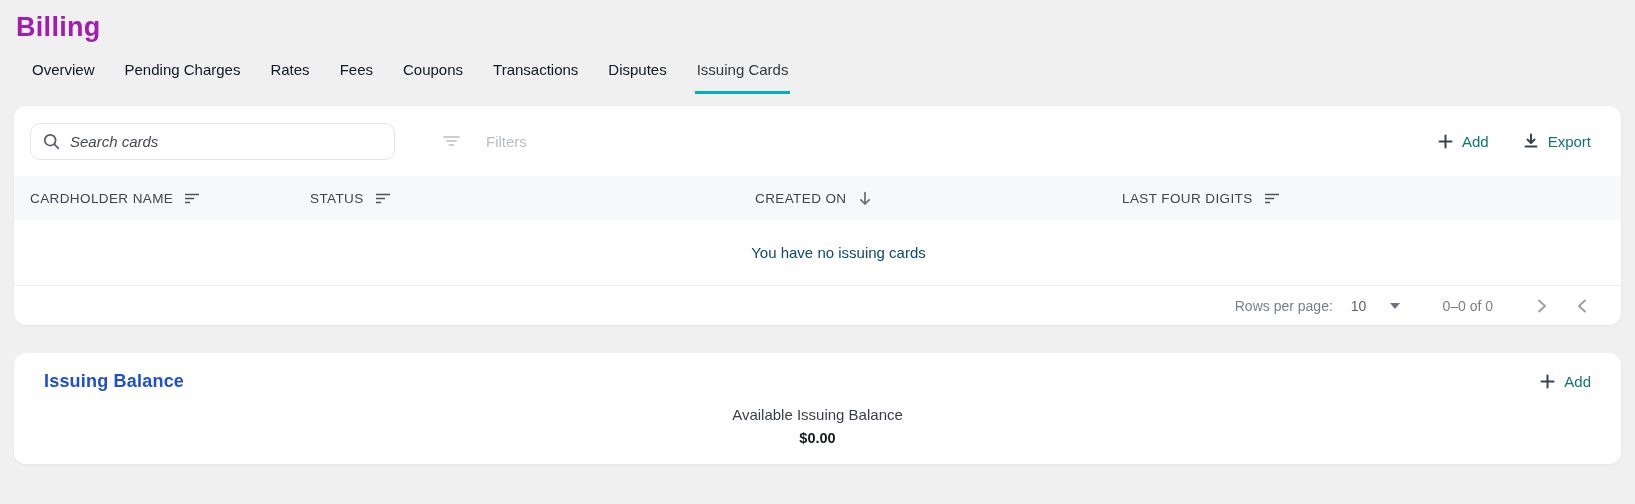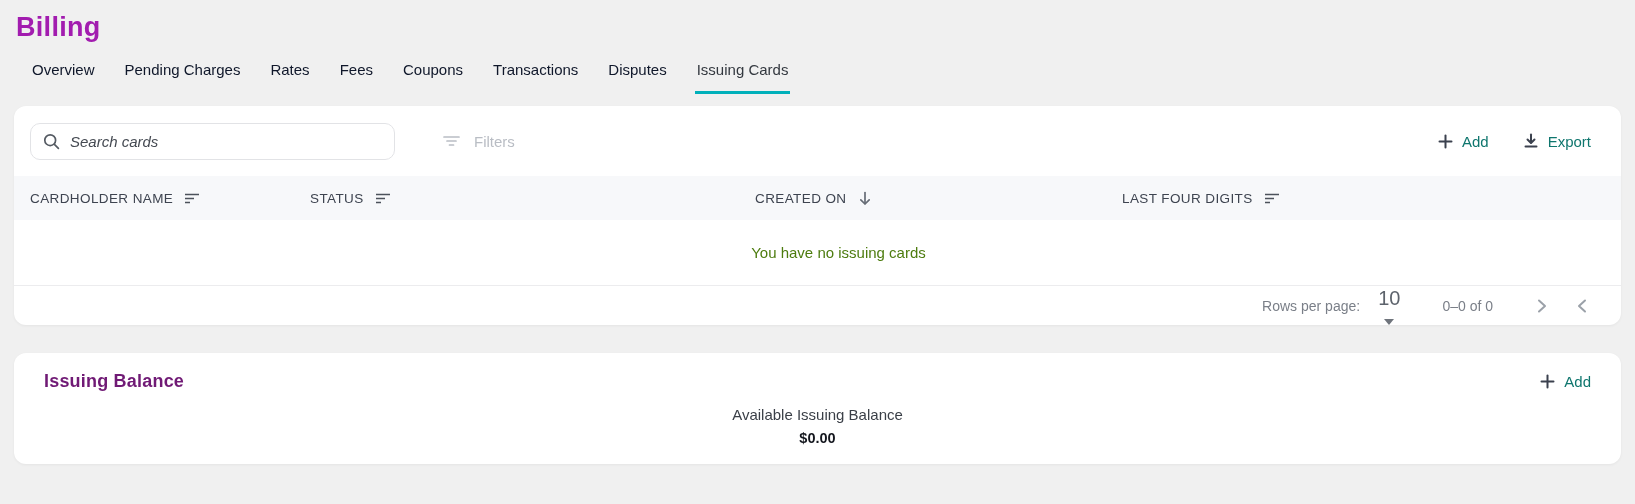--- a/index.html
+++ b/index.html
@@ -79,7 +79,7 @@
   .filters-btn {
     display: flex;
     align-items: center;
-    gap: 14px;
+    gap: 26px;
     margin-left: 48px;
     background: none;
     border: none;

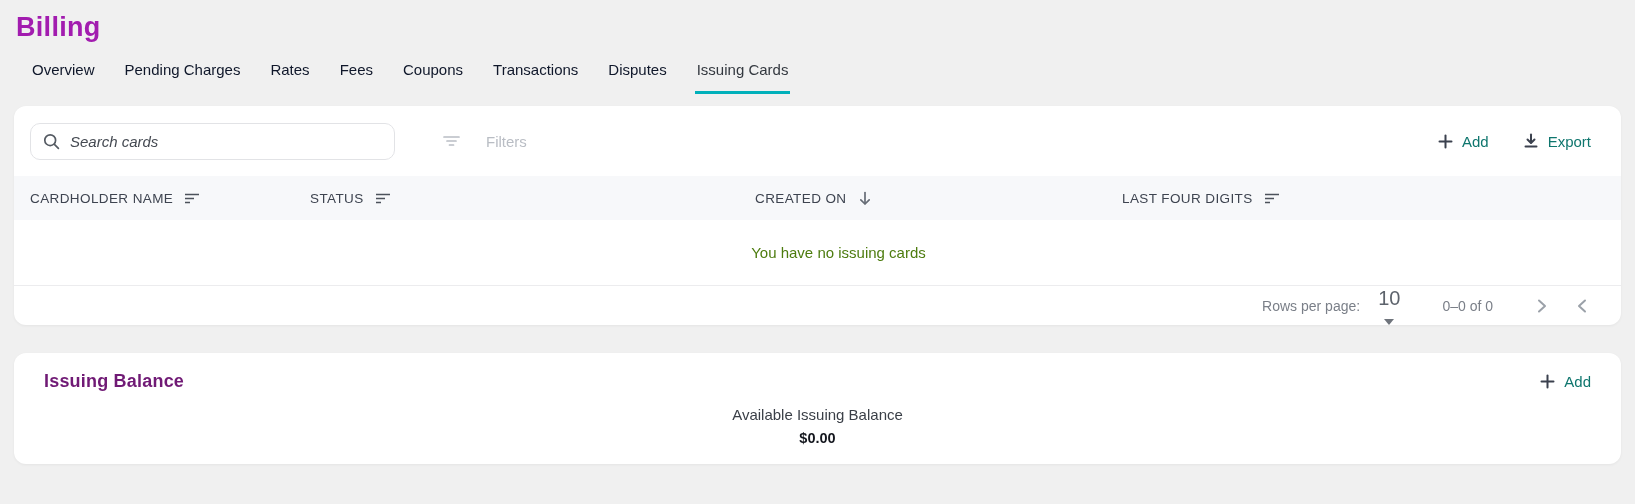--- a/index.html
+++ b/index.html
@@ -123,7 +123,7 @@
     align-items: center;
     justify-content: center;
     font-size: 15px;
-    color: #4d7c0f;
+    color: #0c4a6e;
     border-bottom: 1px solid #ececee;
     padding-left: 42px;
   }

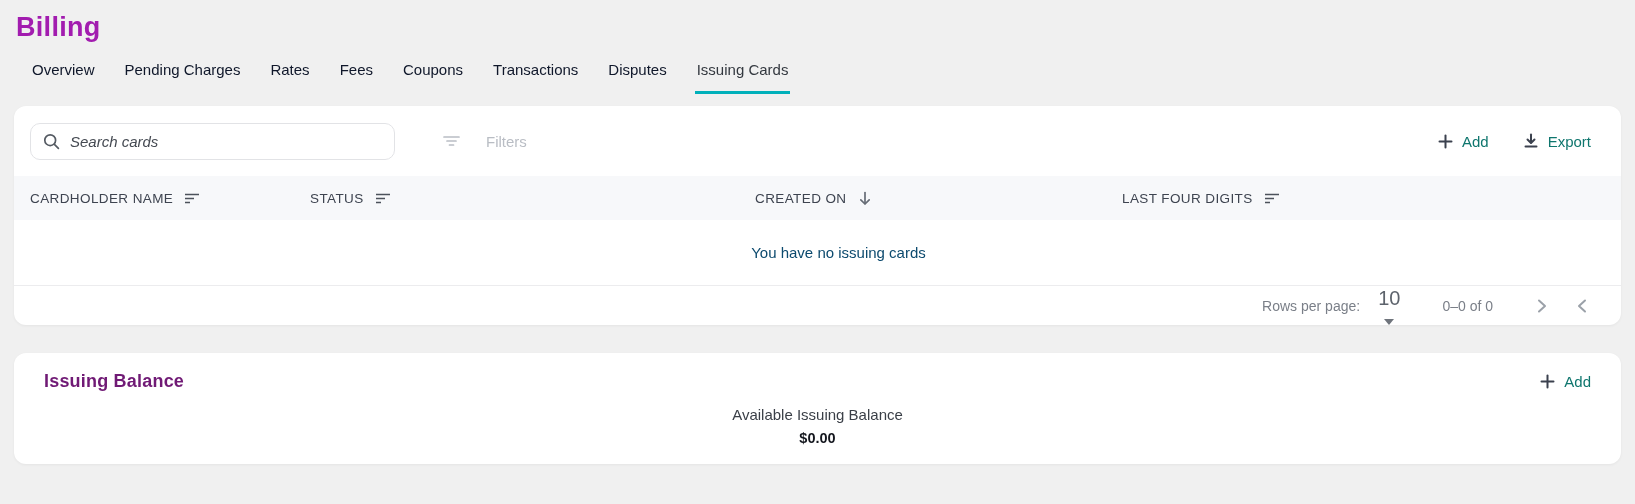--- a/index.html
+++ b/index.html
@@ -142,14 +142,13 @@
   .rpp-select {
     display: flex;
     align-items: center;
-    gap: 9px;
+    gap: 24px;
     background: none;
     border: none;
-    font-size: 20px;
+    font-size: 14px;
     font-family: "Liberation Sans", sans-serif;
     color: #5d636c;
     cursor: pointer;
-    flex-direction: column;
   }
   .triangle-down {
     width: 0; height: 0;

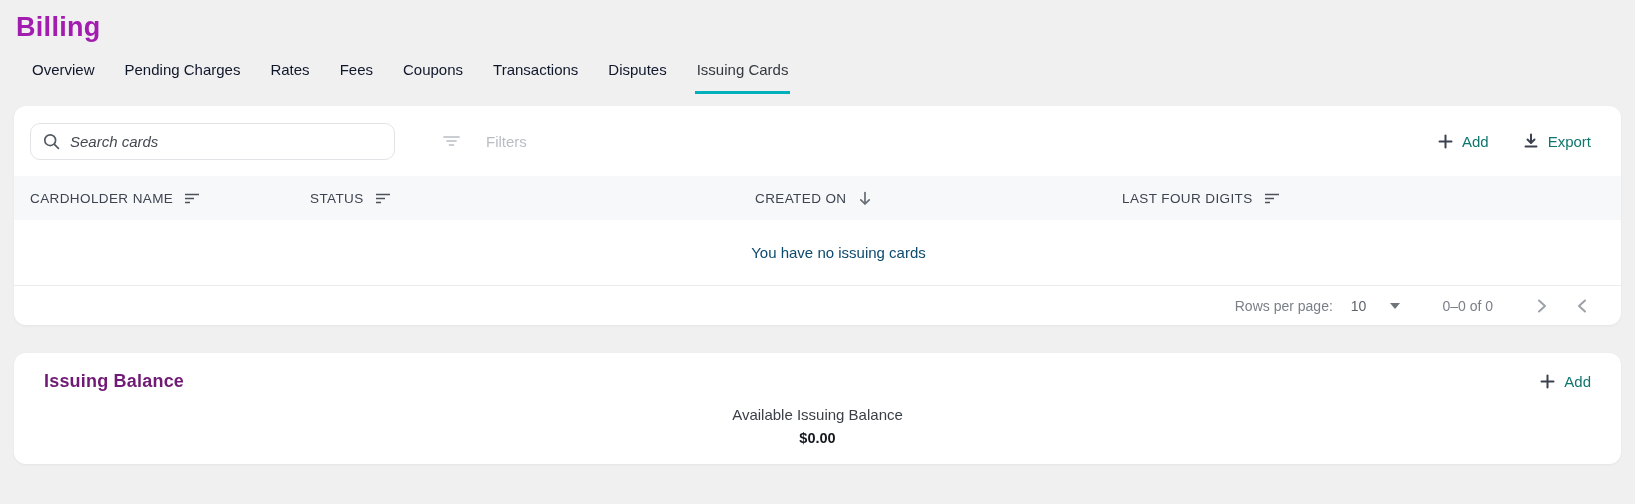--- a/index.html
+++ b/index.html
@@ -178,7 +178,7 @@
   .balance-title {
     font-size: 18px;
     font-weight: 800;
-    color: #701a75;
+    color: #1d4ed8;
     letter-spacing: .2px;
   }
   .balance-body {

